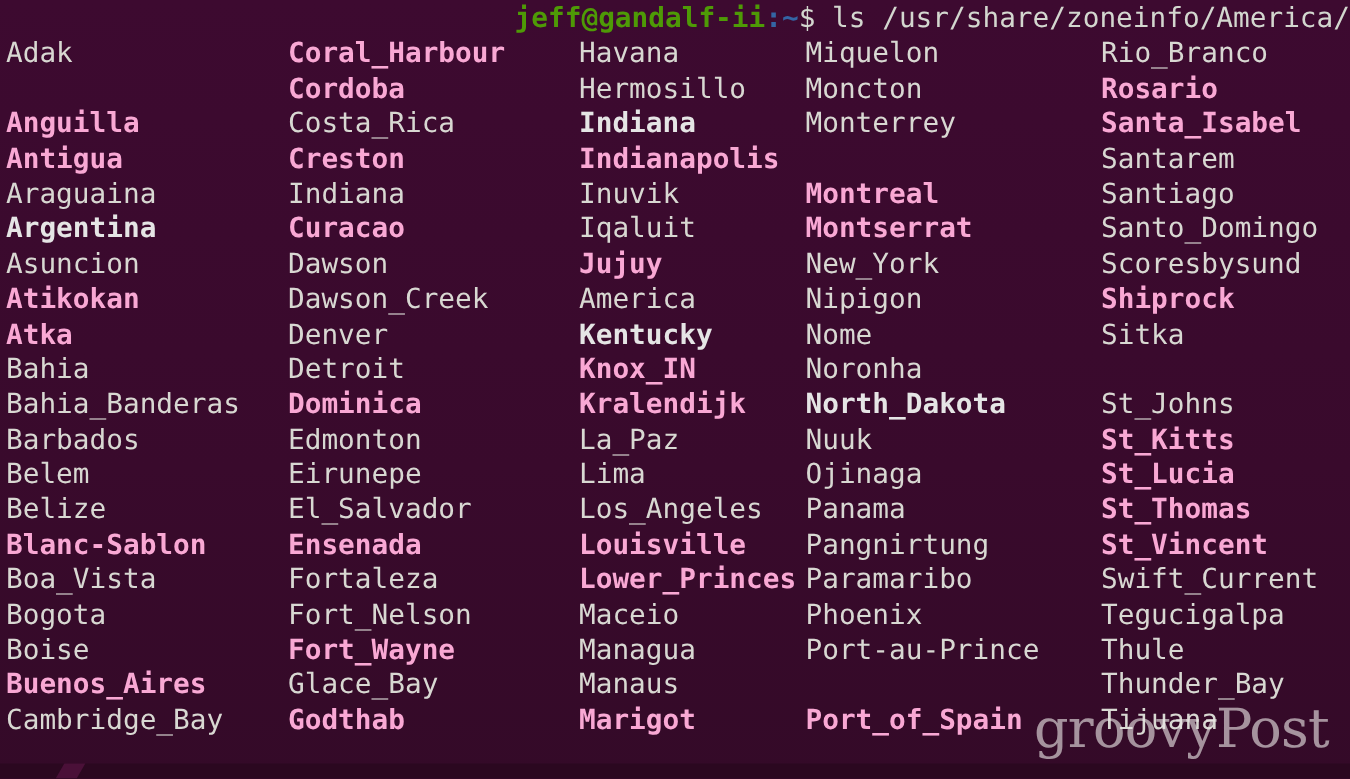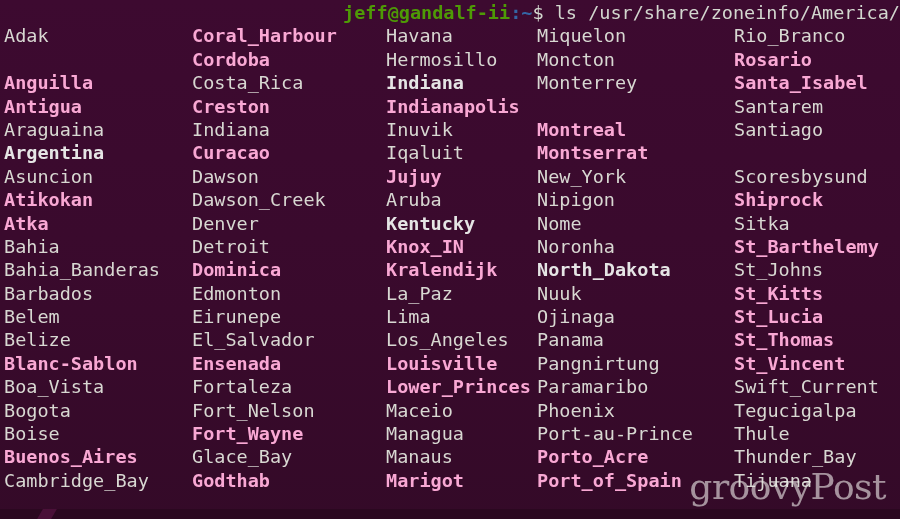--- a/index.html
+++ b/index.html
@@ -162,6 +162,7 @@
           <span class="cell col1 t-link">Curacao</span>
           <span class="cell col2 t-file">Iqaluit</span>
           <span class="cell col3 t-link">Montserrat</span>
+          <span class="cell col4 t-file">Santo_Domingo</span>
         </div>
         <div class="row">
           <span class="cell col0 t-file">Asuncion</span>

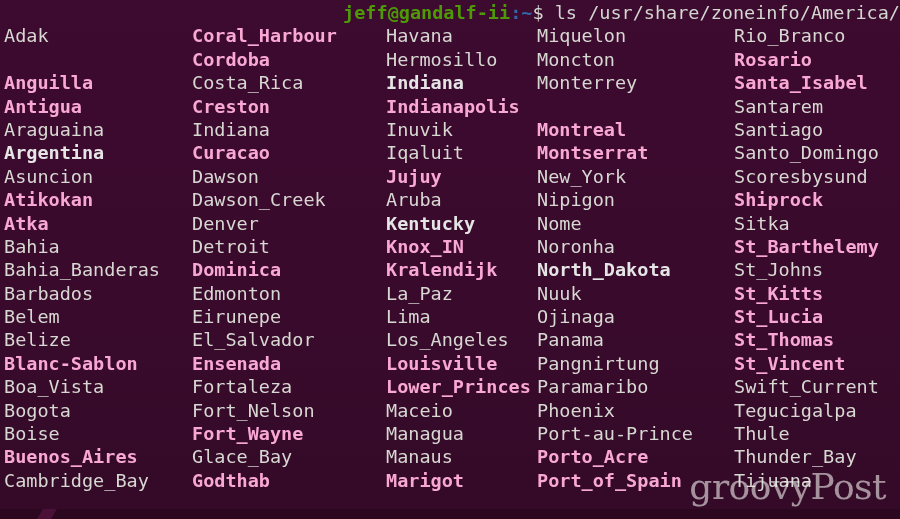--- a/index.html
+++ b/index.html
@@ -174,7 +174,7 @@
         <div class="row">
           <span class="cell col0 t-link">Atikokan</span>
           <span class="cell col1 t-file">Dawson_Creek</span>
-          <span class="cell col2 t-file">Aruba</span>
+          <span class="cell col2 t-file">America</span>
           <span class="cell col3 t-file">Nipigon</span>
           <span class="cell col4 t-link">Shiprock</span>
         </div>

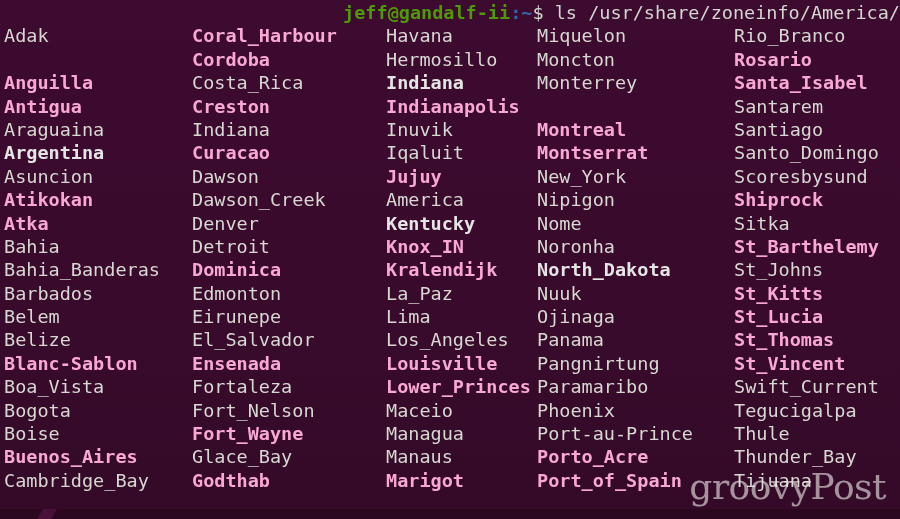--- a/index.html
+++ b/index.html
@@ -190,7 +190,6 @@
           <span class="cell col1 t-file">Detroit</span>
           <span class="cell col2 t-link">Knox_IN</span>
           <span class="cell col3 t-file">Noronha</span>
-          <span class="cell col4 t-link">St_Barthelemy</span>
         </div>
         <div class="row">
           <span class="cell col0 t-file">Bahia_Banderas</span>

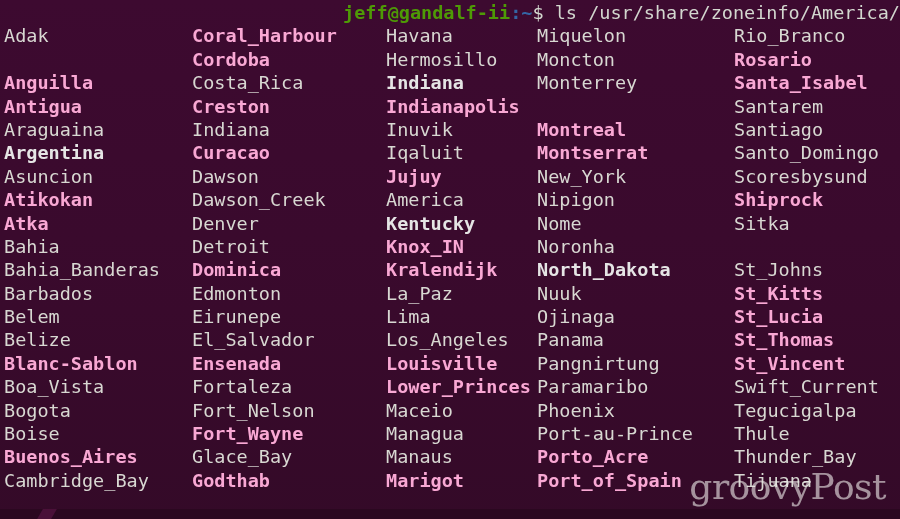--- a/index.html
+++ b/index.html
@@ -251,7 +251,6 @@
           <span class="cell col0 t-link">Buenos_Aires</span>
           <span class="cell col1 t-file">Glace_Bay</span>
           <span class="cell col2 t-file">Manaus</span>
-          <span class="cell col3 t-link">Porto_Acre</span>
           <span class="cell col4 t-file">Thunder_Bay</span>
         </div>
         <div class="row">

